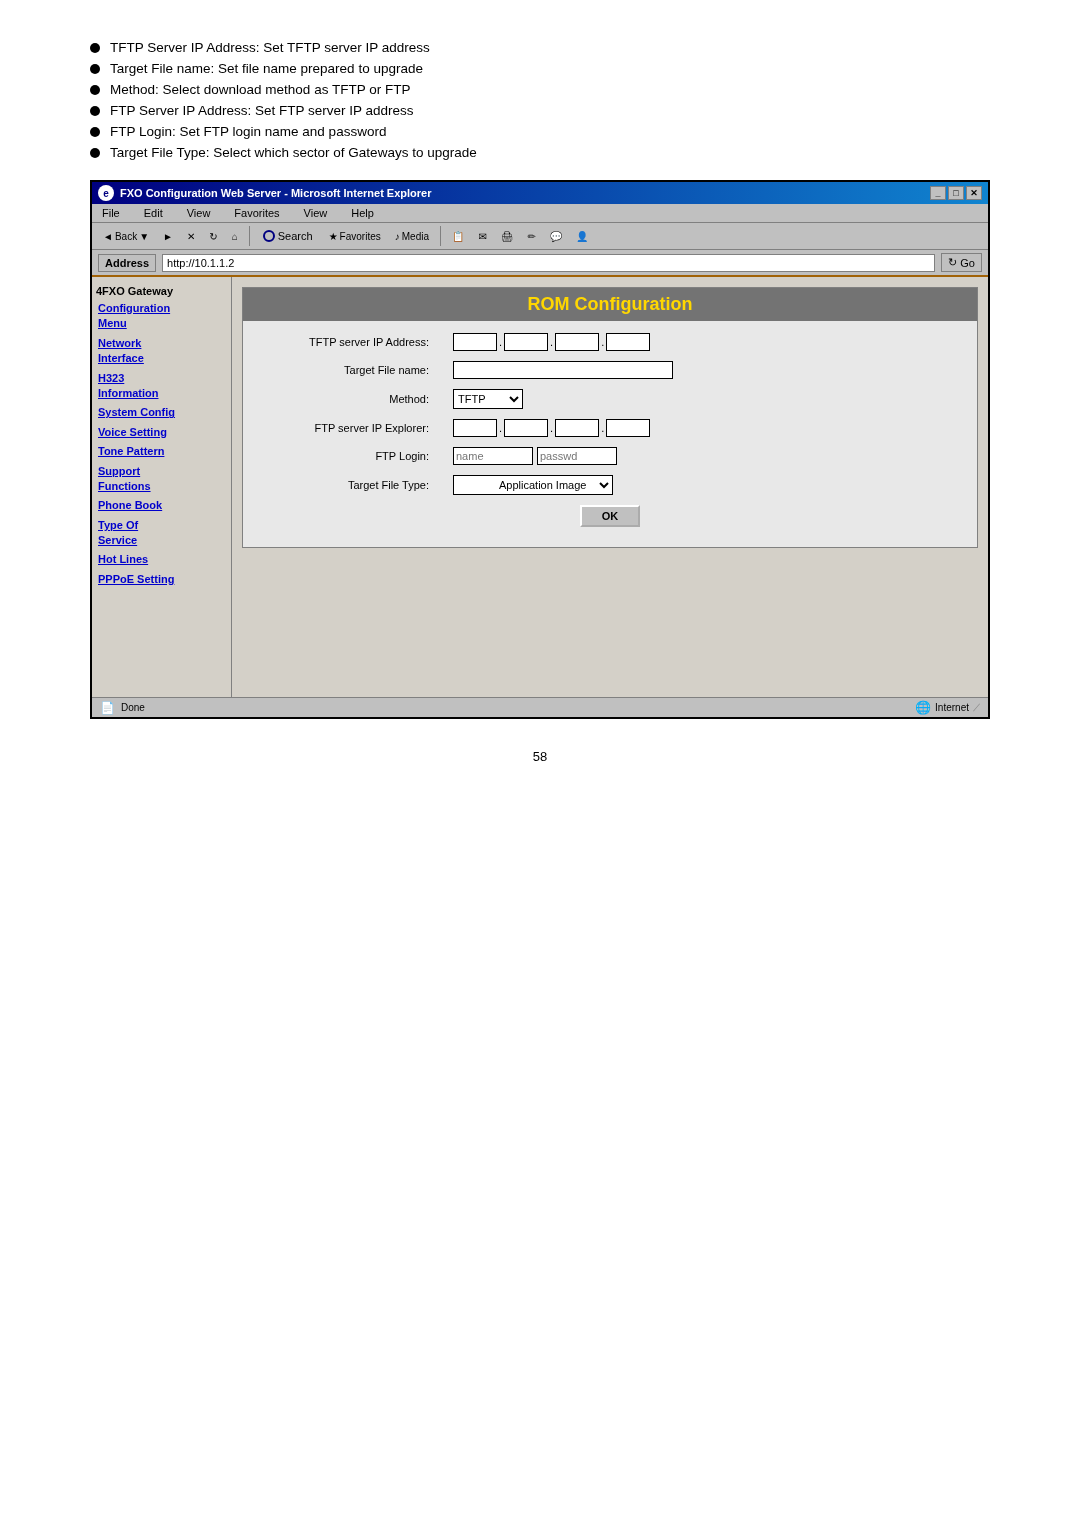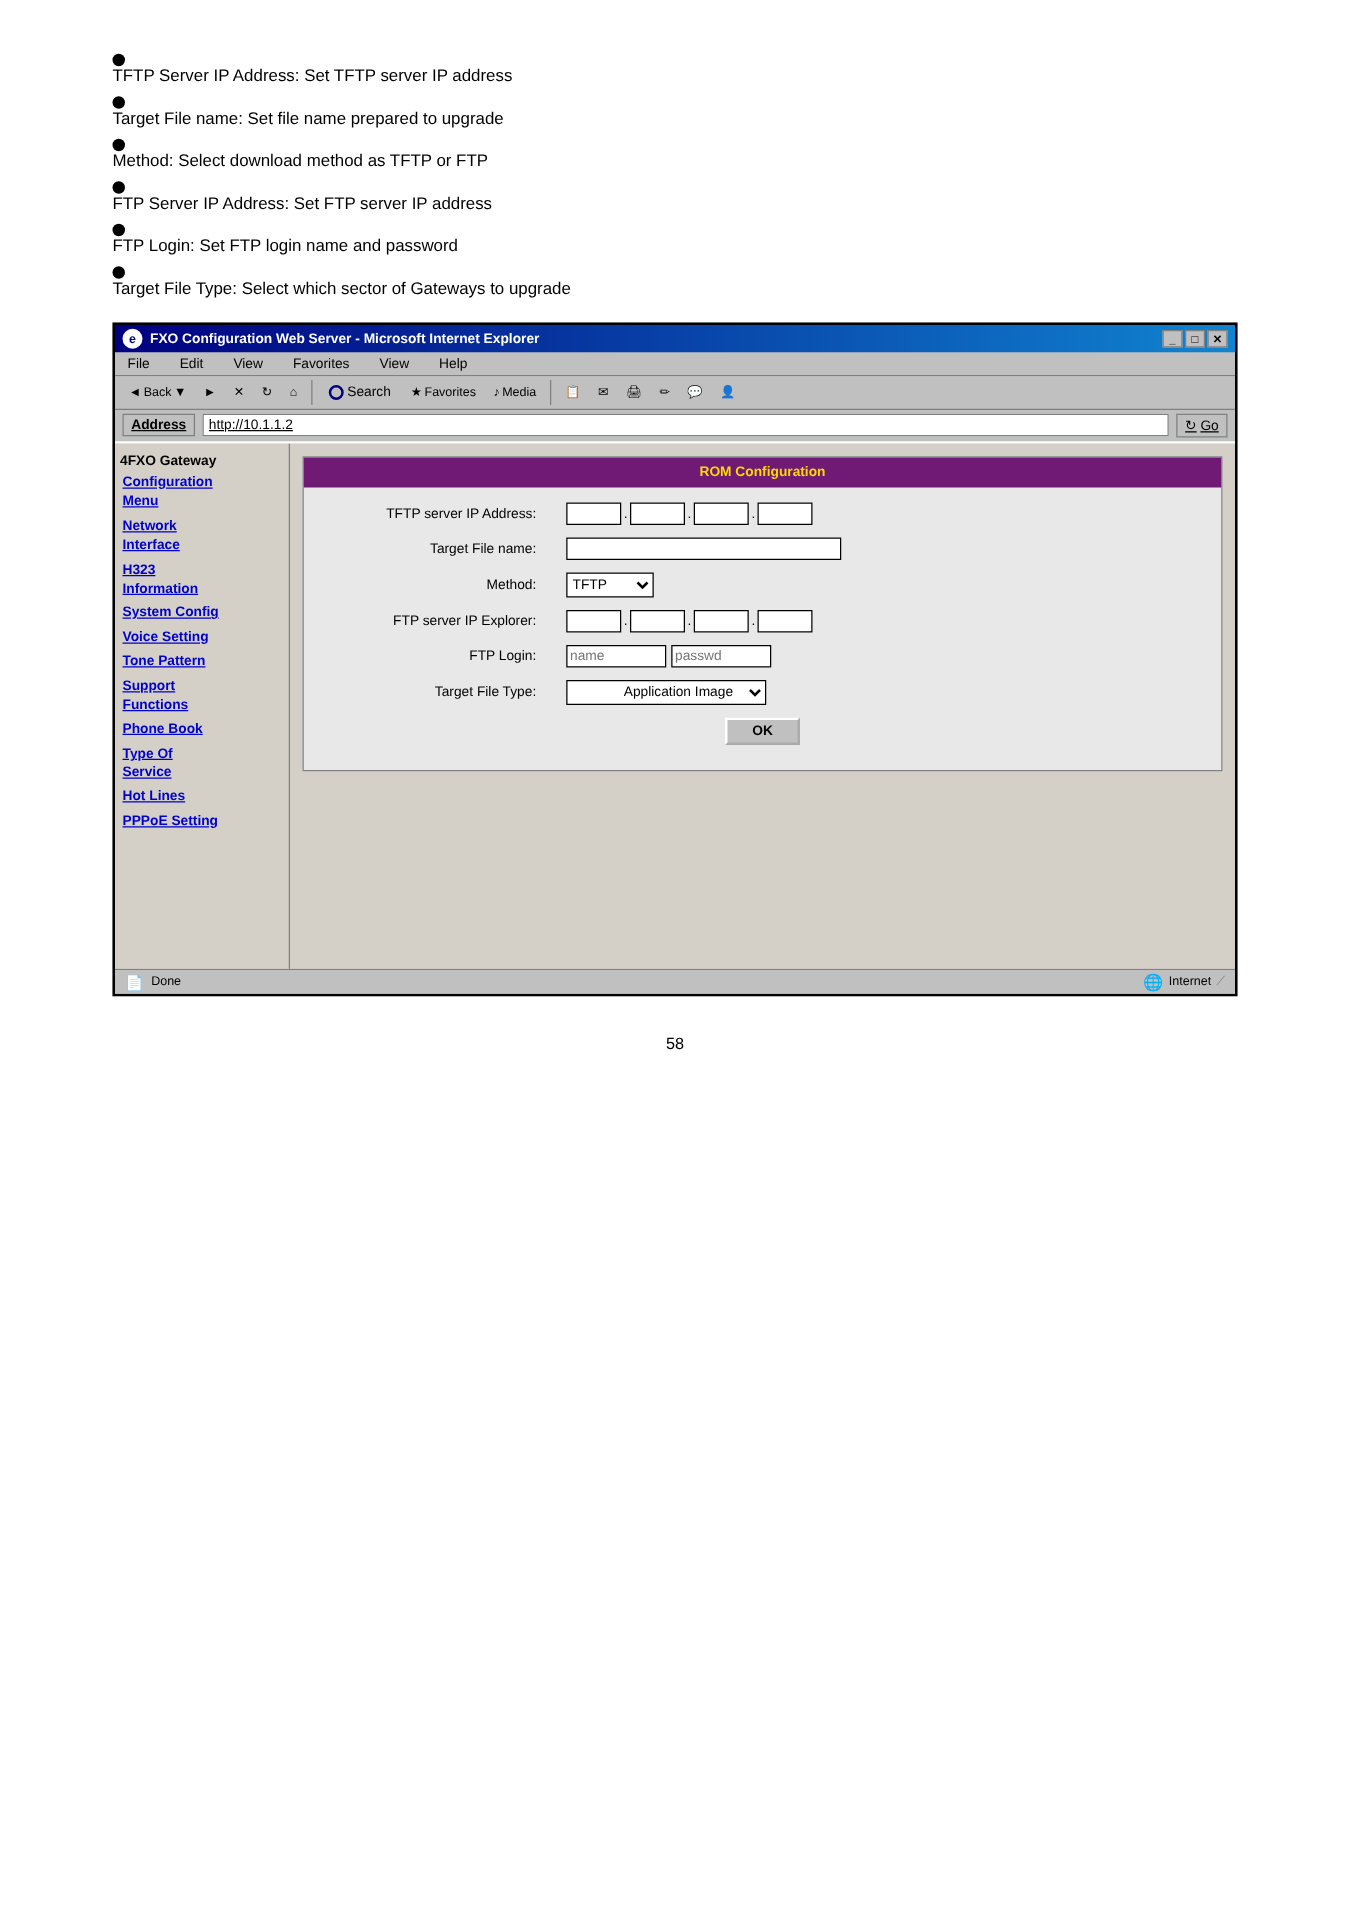--- a/index.html
+++ b/index.html
@@ -36,7 +36,6 @@
       align-items: flex-start;
       margin-bottom: 6px;
       font-size: 13.5px;
-      flex-direction: column;
     }
 
     .bullet-dot {

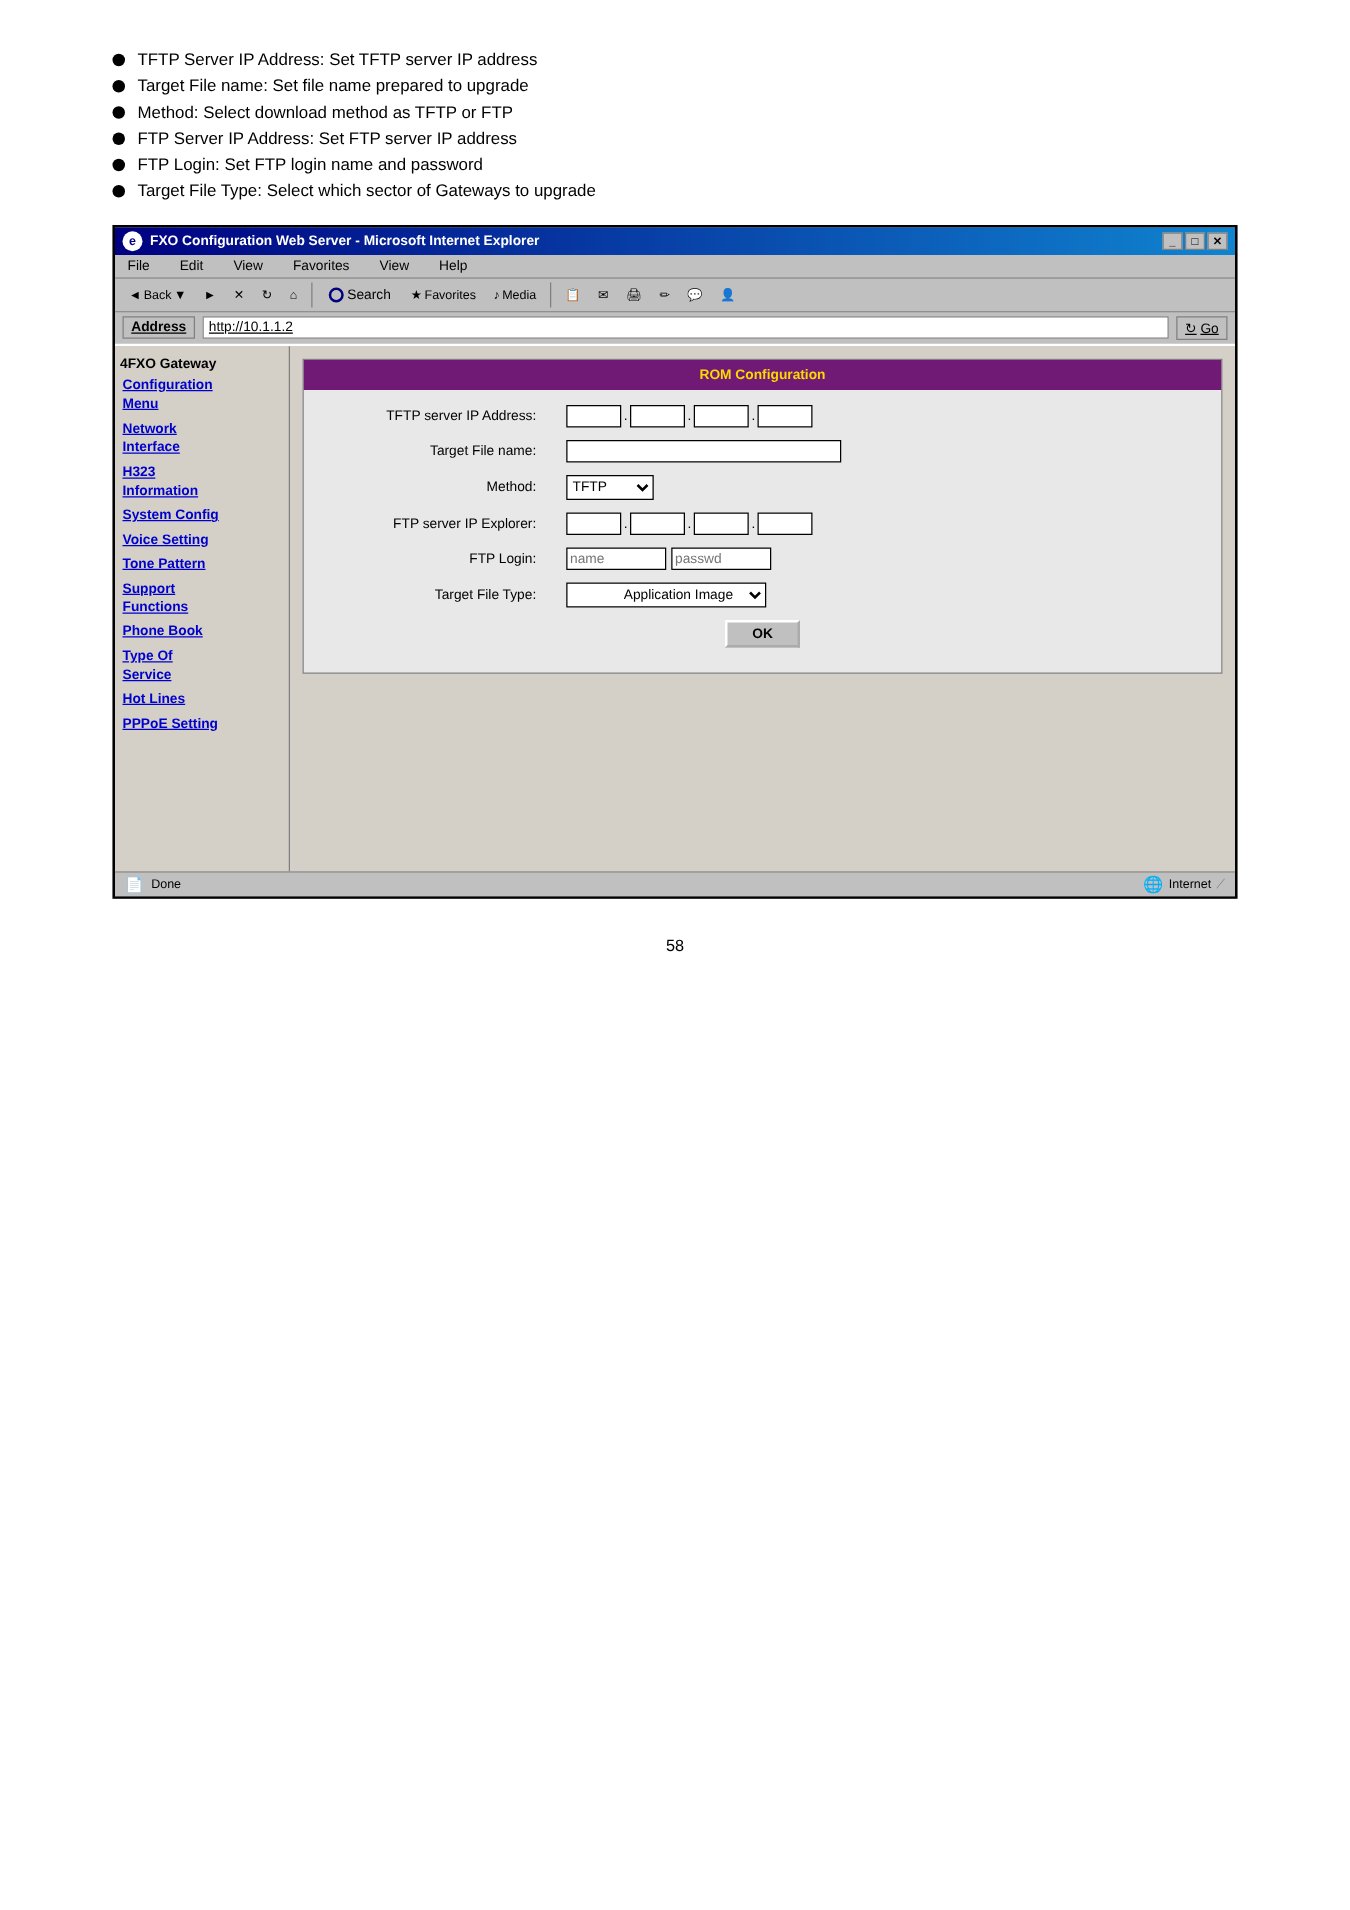--- a/index.html
+++ b/index.html
@@ -172,10 +172,9 @@
       background: #c0c0c0;
       padding: 3px 6px;
       display: flex;
-      align-items: flex-start;
+      align-items: flex-end;
       gap: 6px;
-      border-bottom: 2px solid #ffffff;
-      text-decoration: underline;
+      border-bottom: 2px solid #a16207;
     }
 
     .address-label {

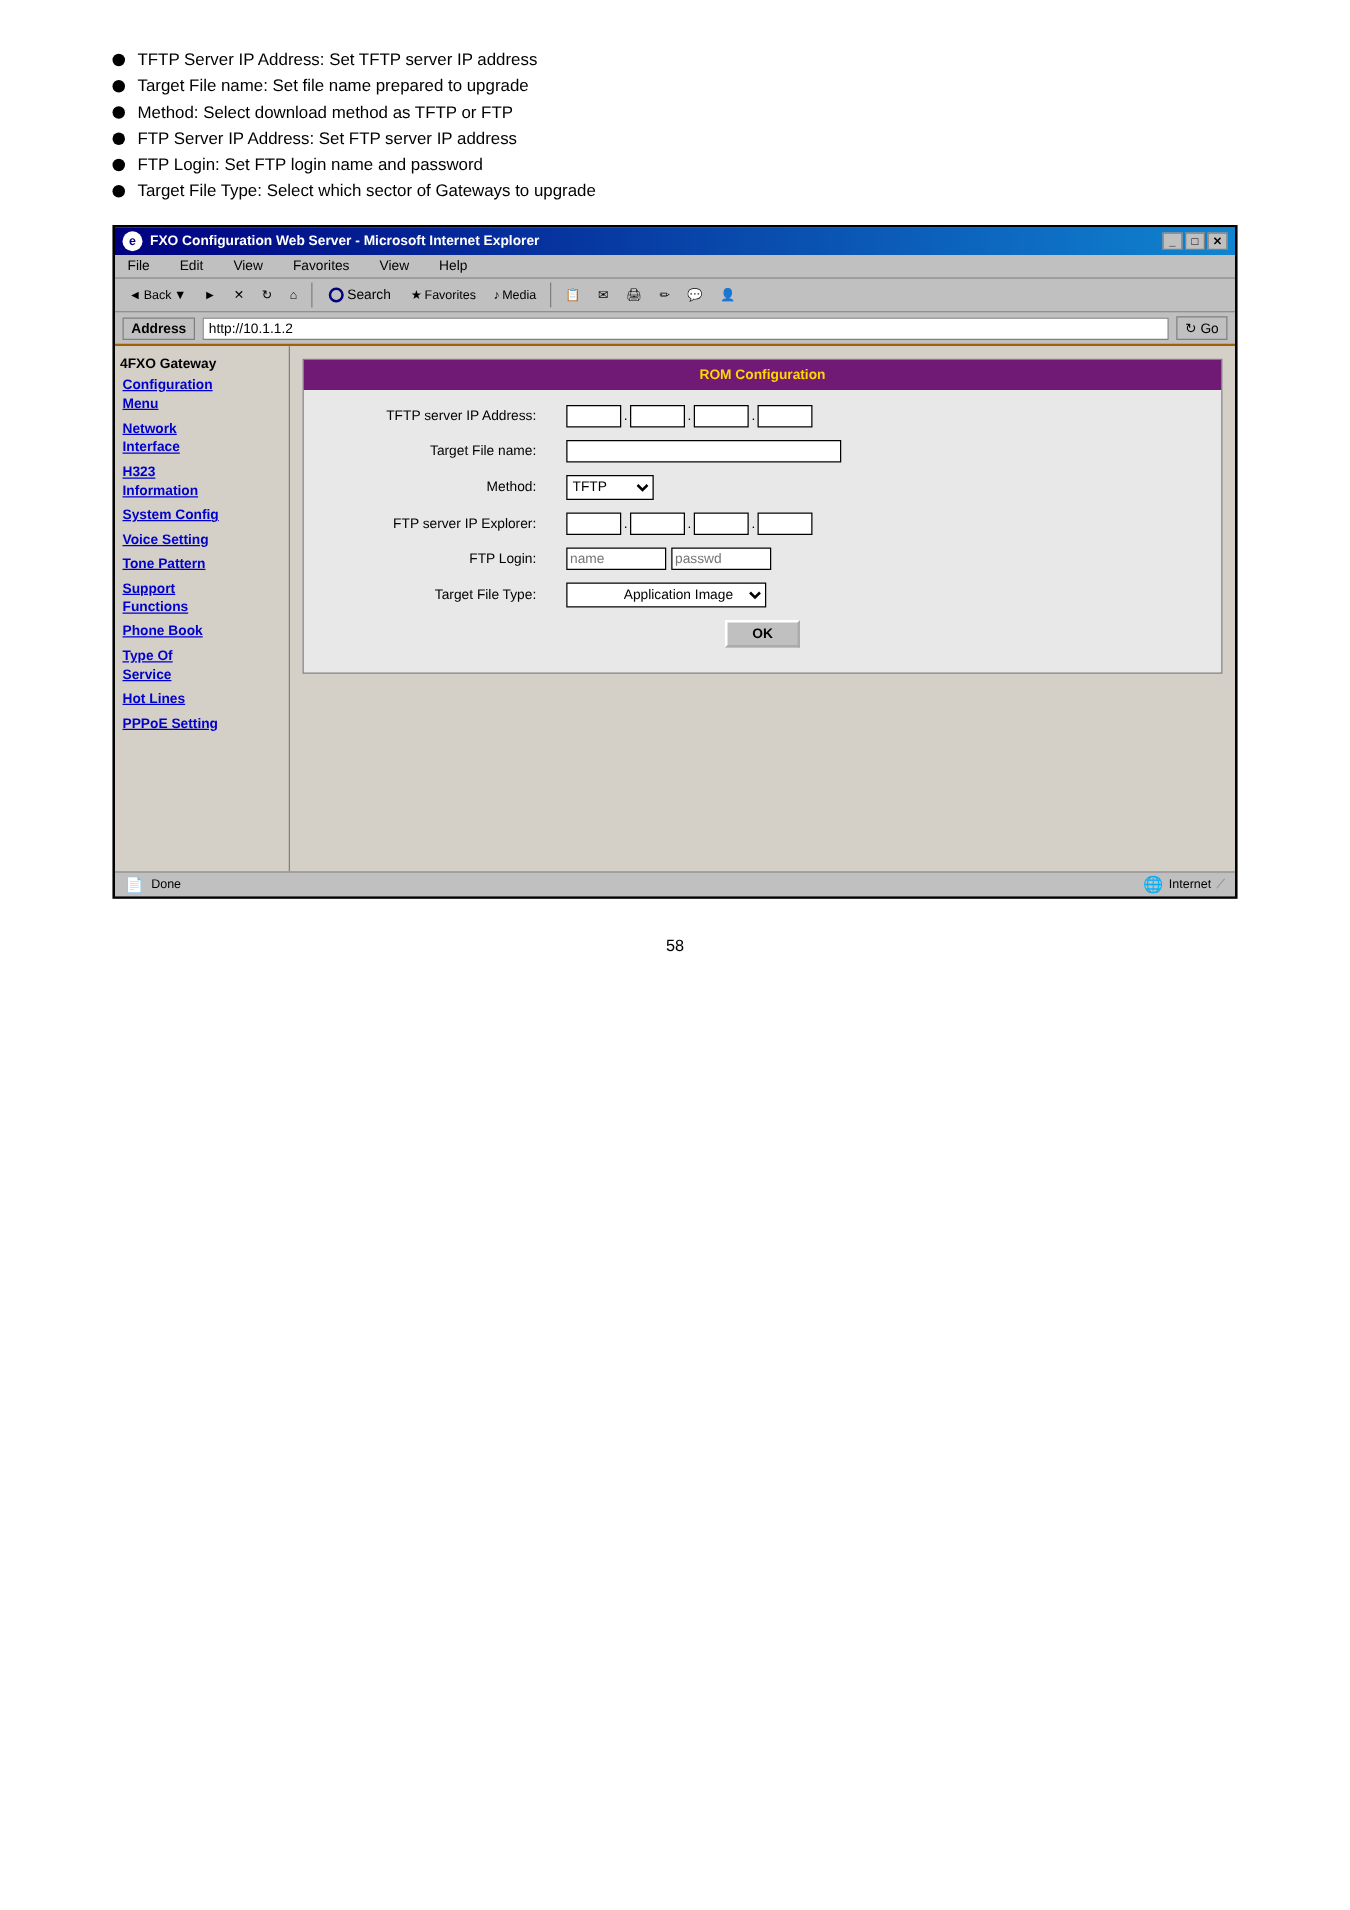--- a/index.html
+++ b/index.html
@@ -253,11 +253,11 @@
     }
 
     .rom-config-header {
-      background: #701a75;
+      background: #737373;
       color: #ffd700;
       text-align: center;
       padding: 6px;
-      font-size: 11px;
+      font-size: 18px;
       font-weight: bold;
     }
 

